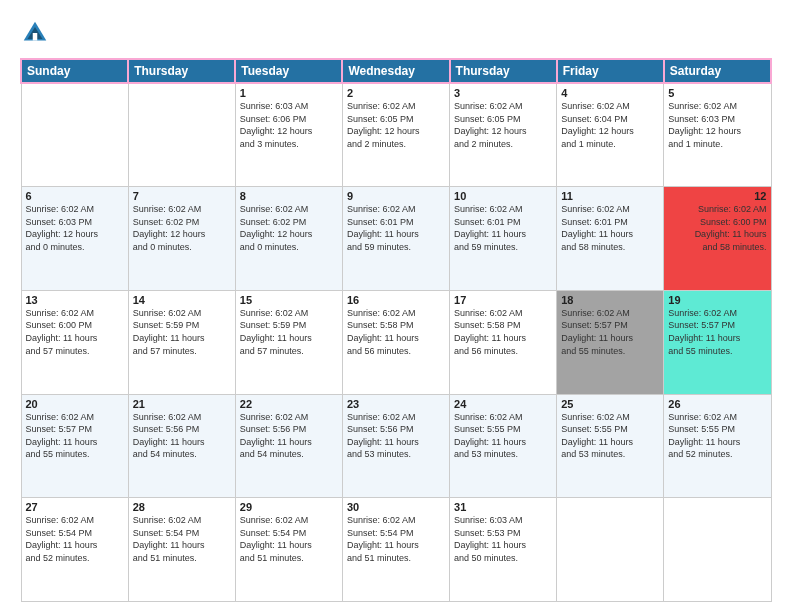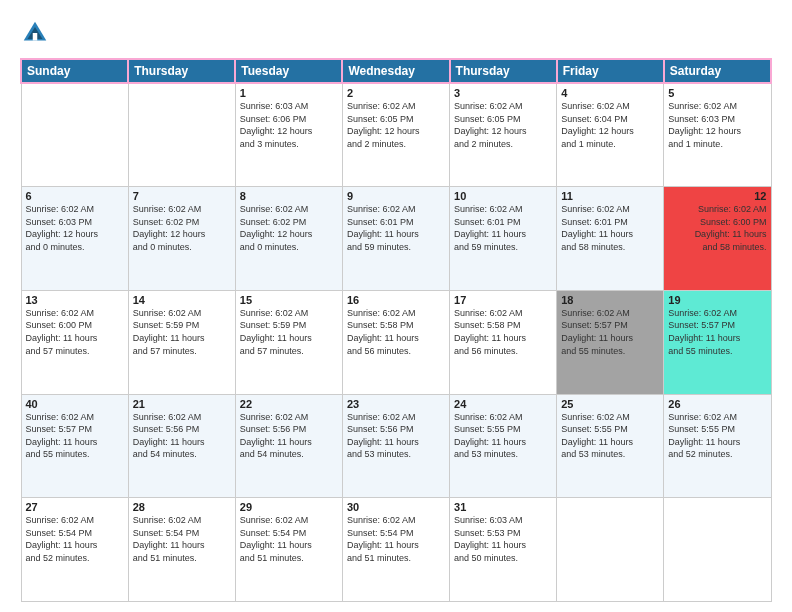--- a/index.html
+++ b/index.html
@@ -278,7 +278,7 @@
         </tr>
         <tr>
           <td style="background: rgb(240, 246, 251);">
-            <span class="day-num">40</span>
+            <span class="day-num">20</span>
             <div class="day-info" style="white-space: pre-line;">Sunrise: 6:02 AM
 Sunset: 5:57 PM
 Daylight: 11 hours

